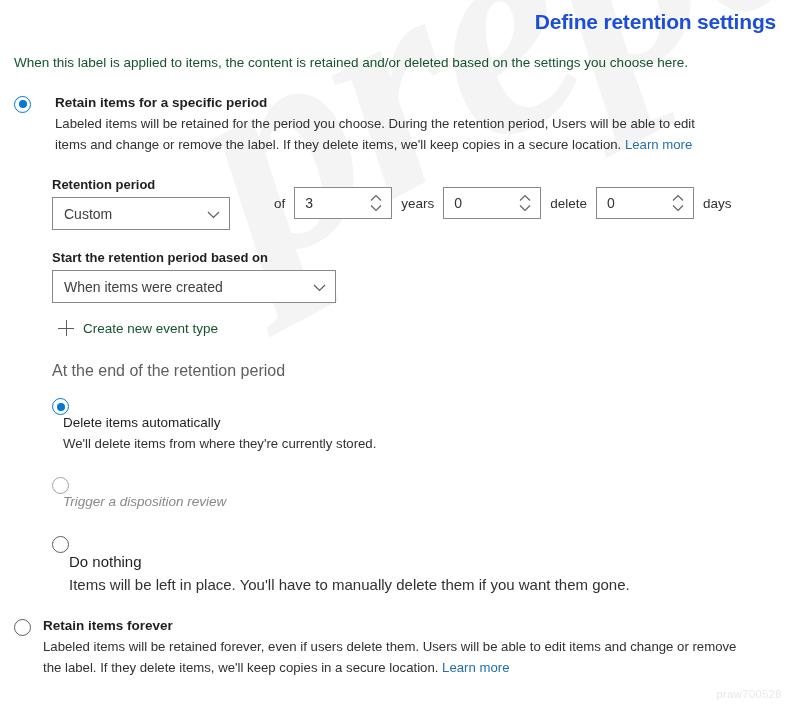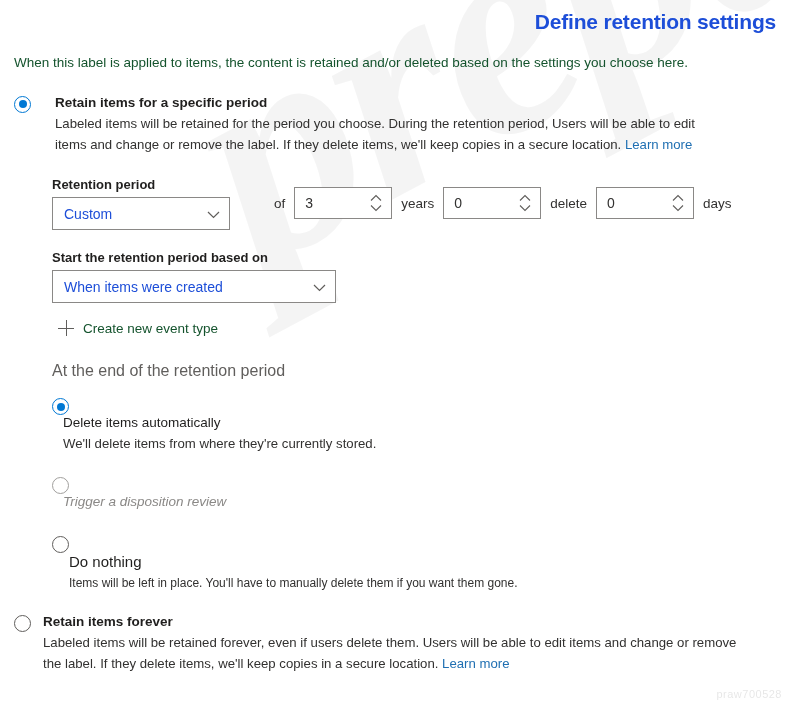--- a/index.html
+++ b/index.html
@@ -222,7 +222,7 @@
   .dd-start  { width: 284px; }
   .dd-value {
     font-size: 14px;
-    color: #1d4ed8;
+    color: #404040;
   }
 
   .start-block {

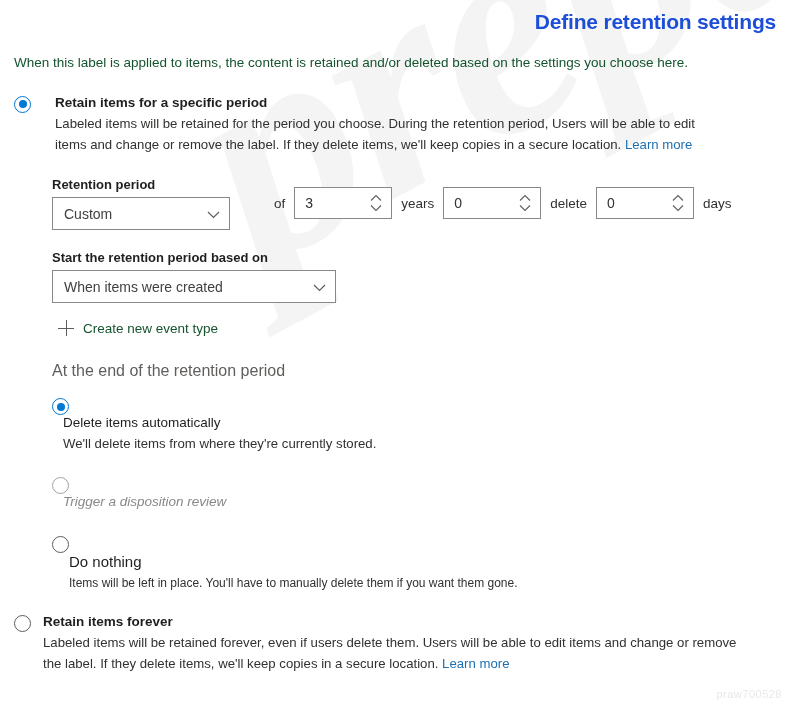--- a/index.html
+++ b/index.html
@@ -405,7 +405,7 @@
       <span class="radio"></span>
       <div class="radio-body" style="margin-left:17px;">
         <div class="radio-label big">Do nothing</div>
-        <div class="sub-desc" style="font-size:12px;">Items will be left in place. You'll have to manually delete them if you want them gone.</div>
+        <div class="sub-desc" style="font-size:15px;">Items will be left in place. You'll have to manually delete them if you want them gone.</div>
       </div>
     </div>
 

